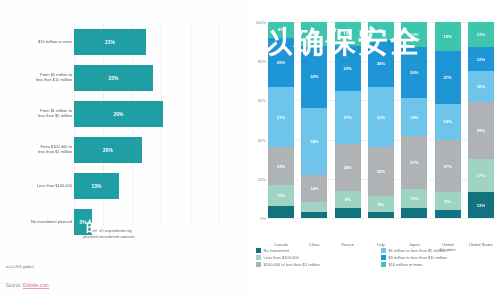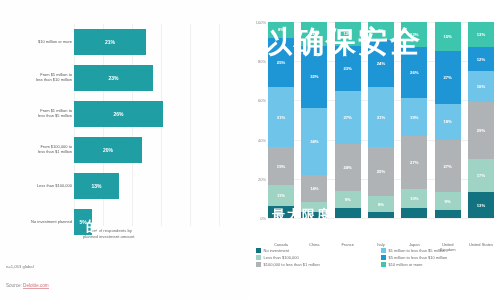--- a/index.html
+++ b/index.html
@@ -345,7 +345,6 @@
 
   <div class="overlay-cjk" id="ov-right">以确保安全</div>
   <div class="overlay-cjk" id="ov-mid">的</div>
-  <div class="overlay-cjk" id="ov-mid2">最大限度</div>
 
 </div>
 

